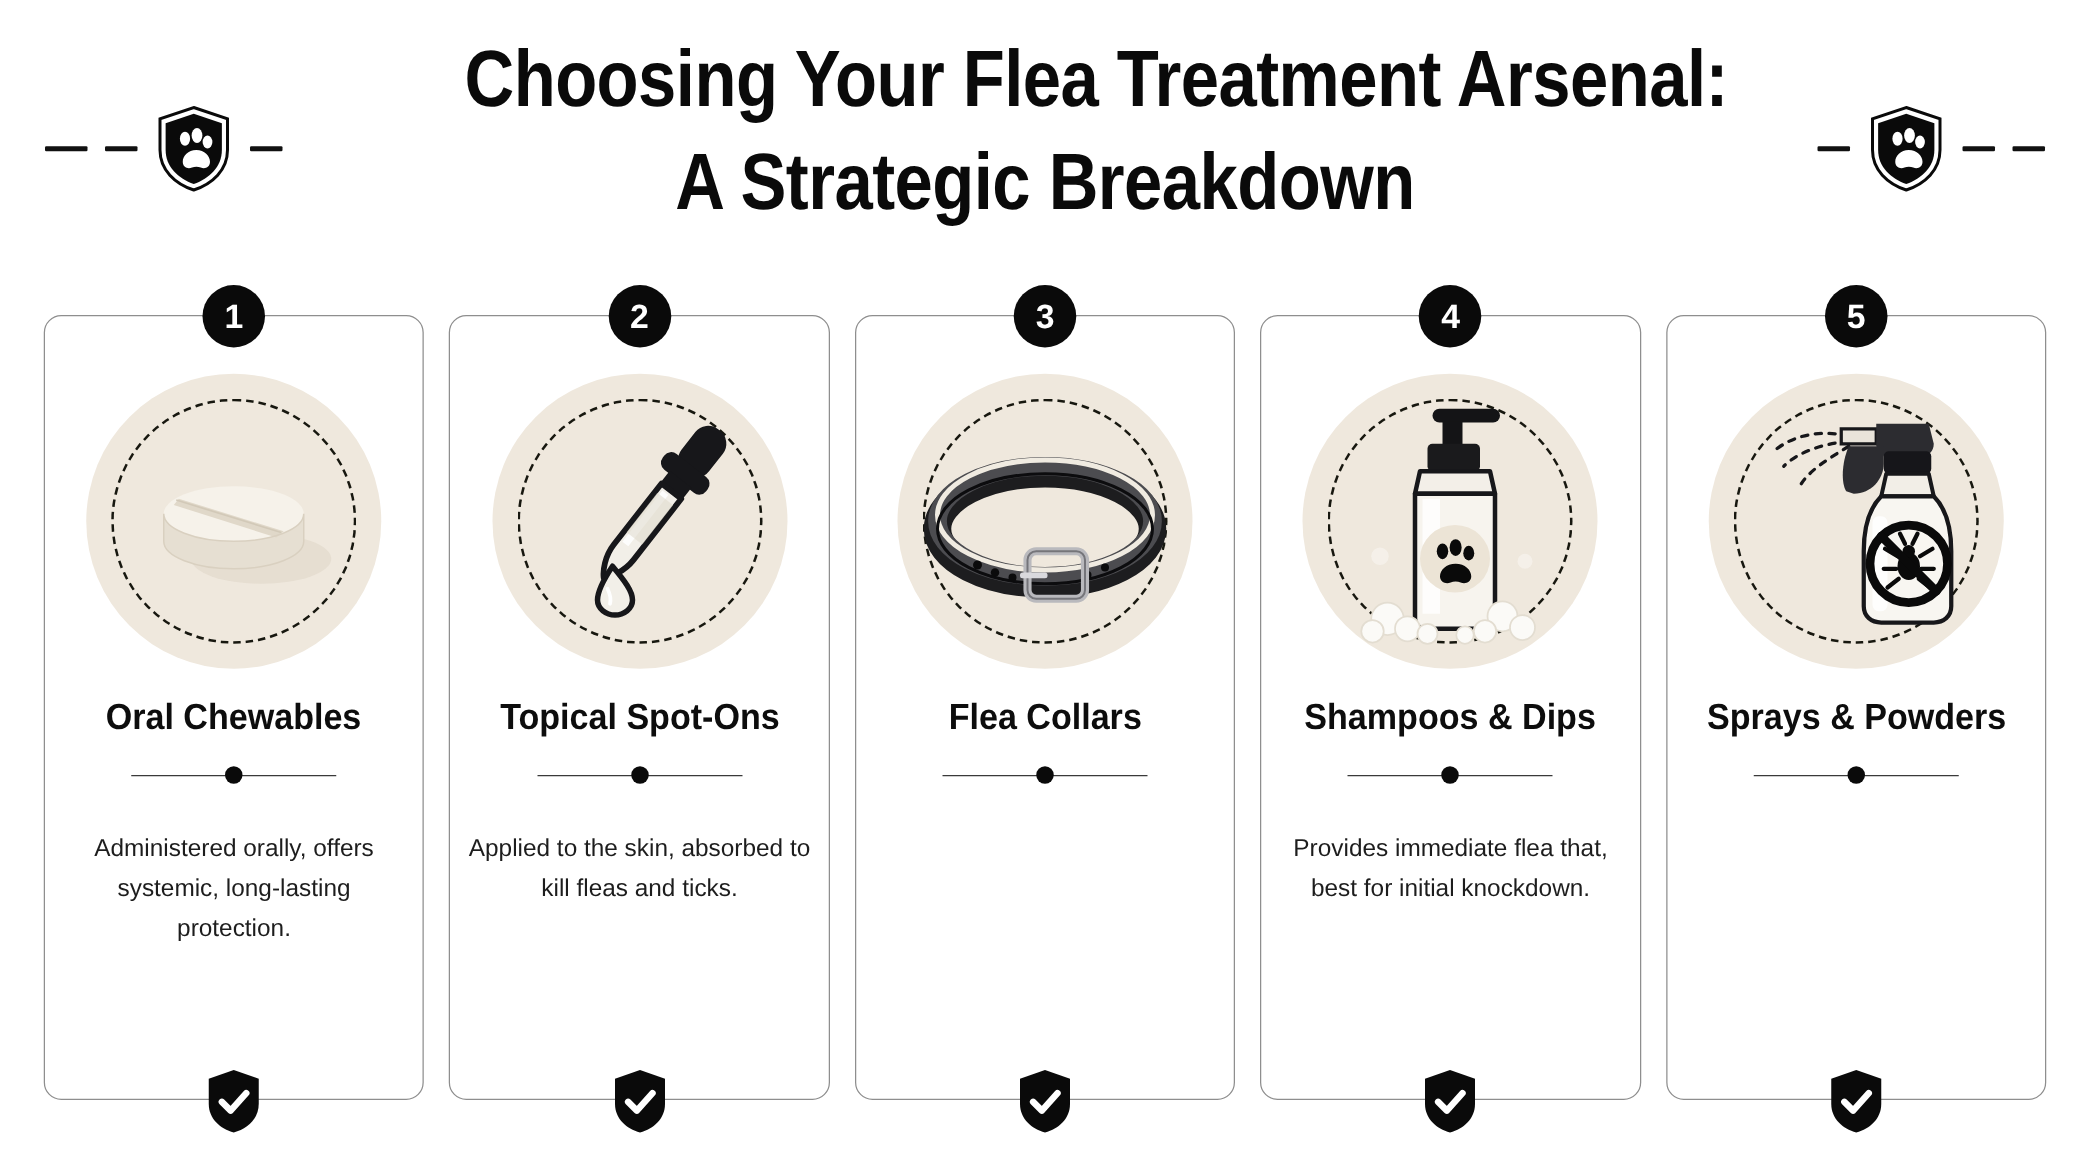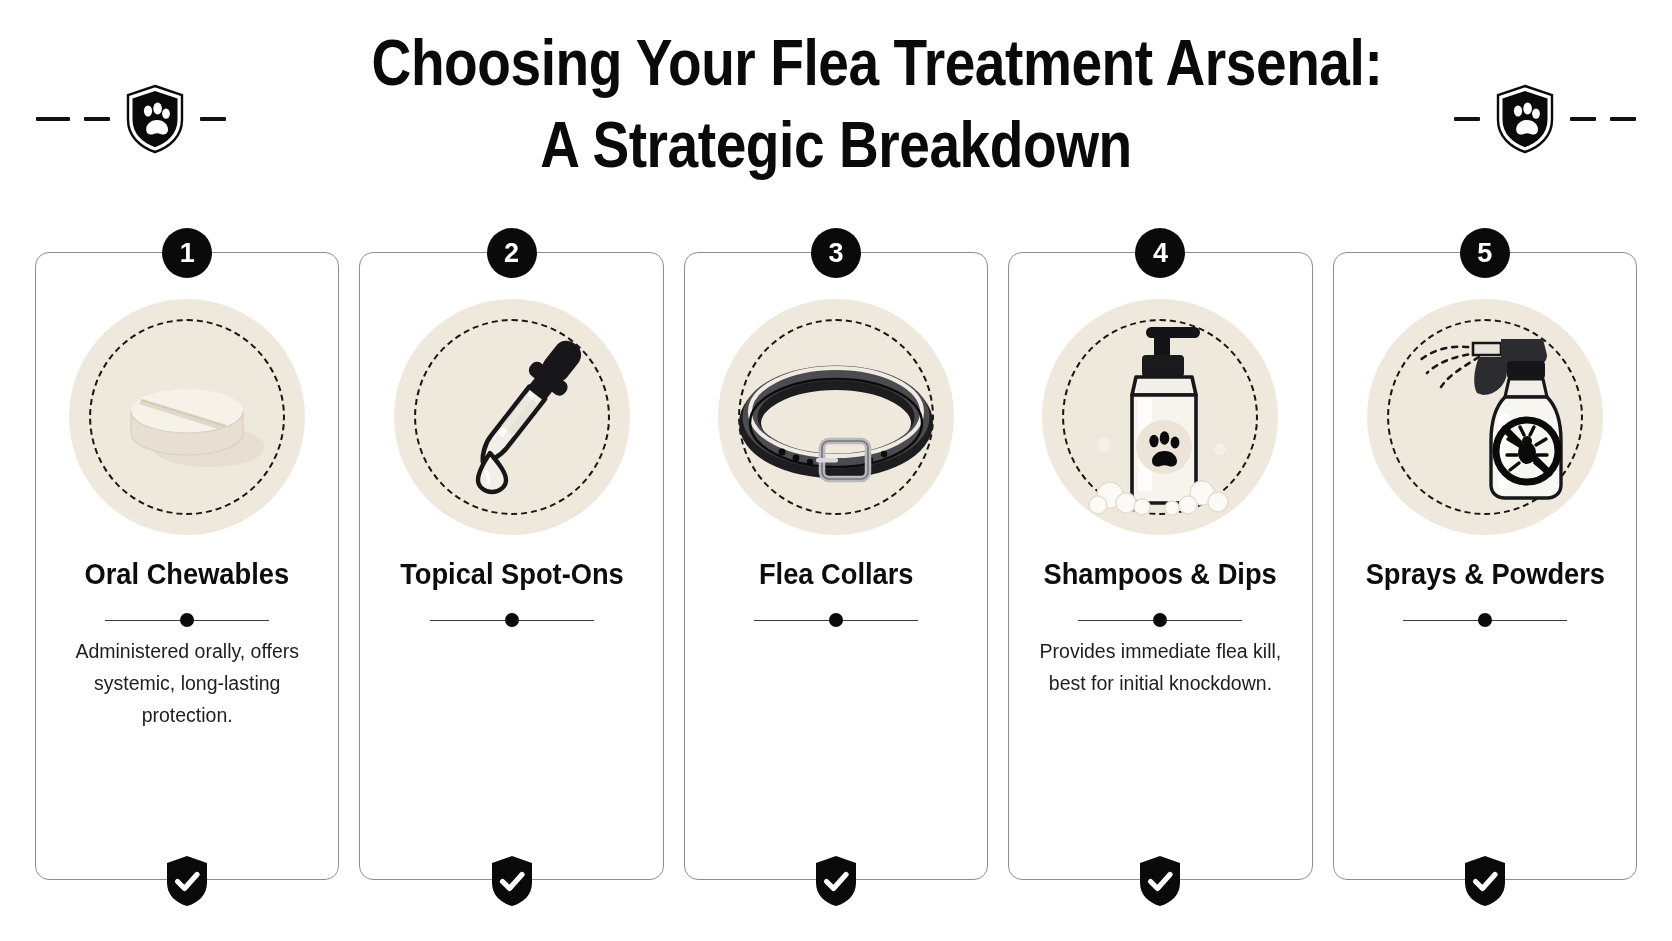--- a/index.html
+++ b/index.html
@@ -183,7 +183,7 @@
   }
 
   .card-body {
-    margin-top: 8px;
+    margin-top: 36px;
     width: 100%;
     padding: 0 10px;
     text-align: center;

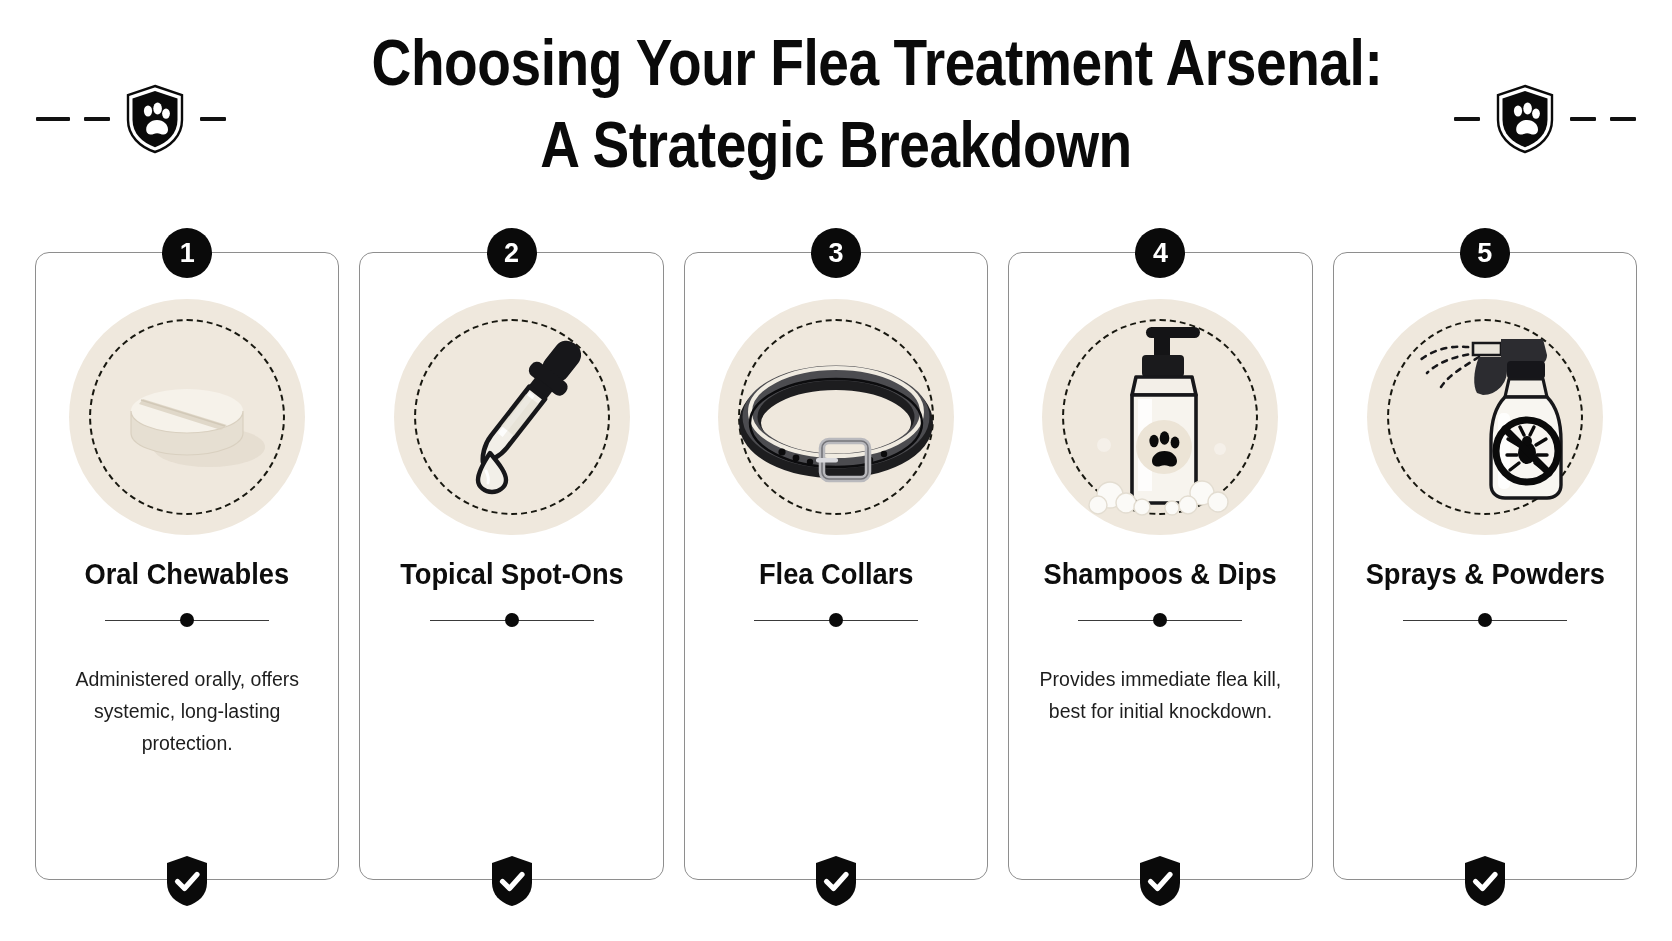--- a/index.html
+++ b/index.html
@@ -289,6 +289,7 @@
         <span class="rule"></span>
           <span class="knob"></span>
       </div>
+      <div class="card-body">Applied to the skin, absorbed to kill fleas and ticks.</div>
 
       <svg class="check-shield" viewBox="0 0 44 52">
         <path d="M22 1 L42 8 V28 C42 40 33 48 22 51 C11 48 2 40 2 28 V8 Z" fill="#0a0a0a"></path>

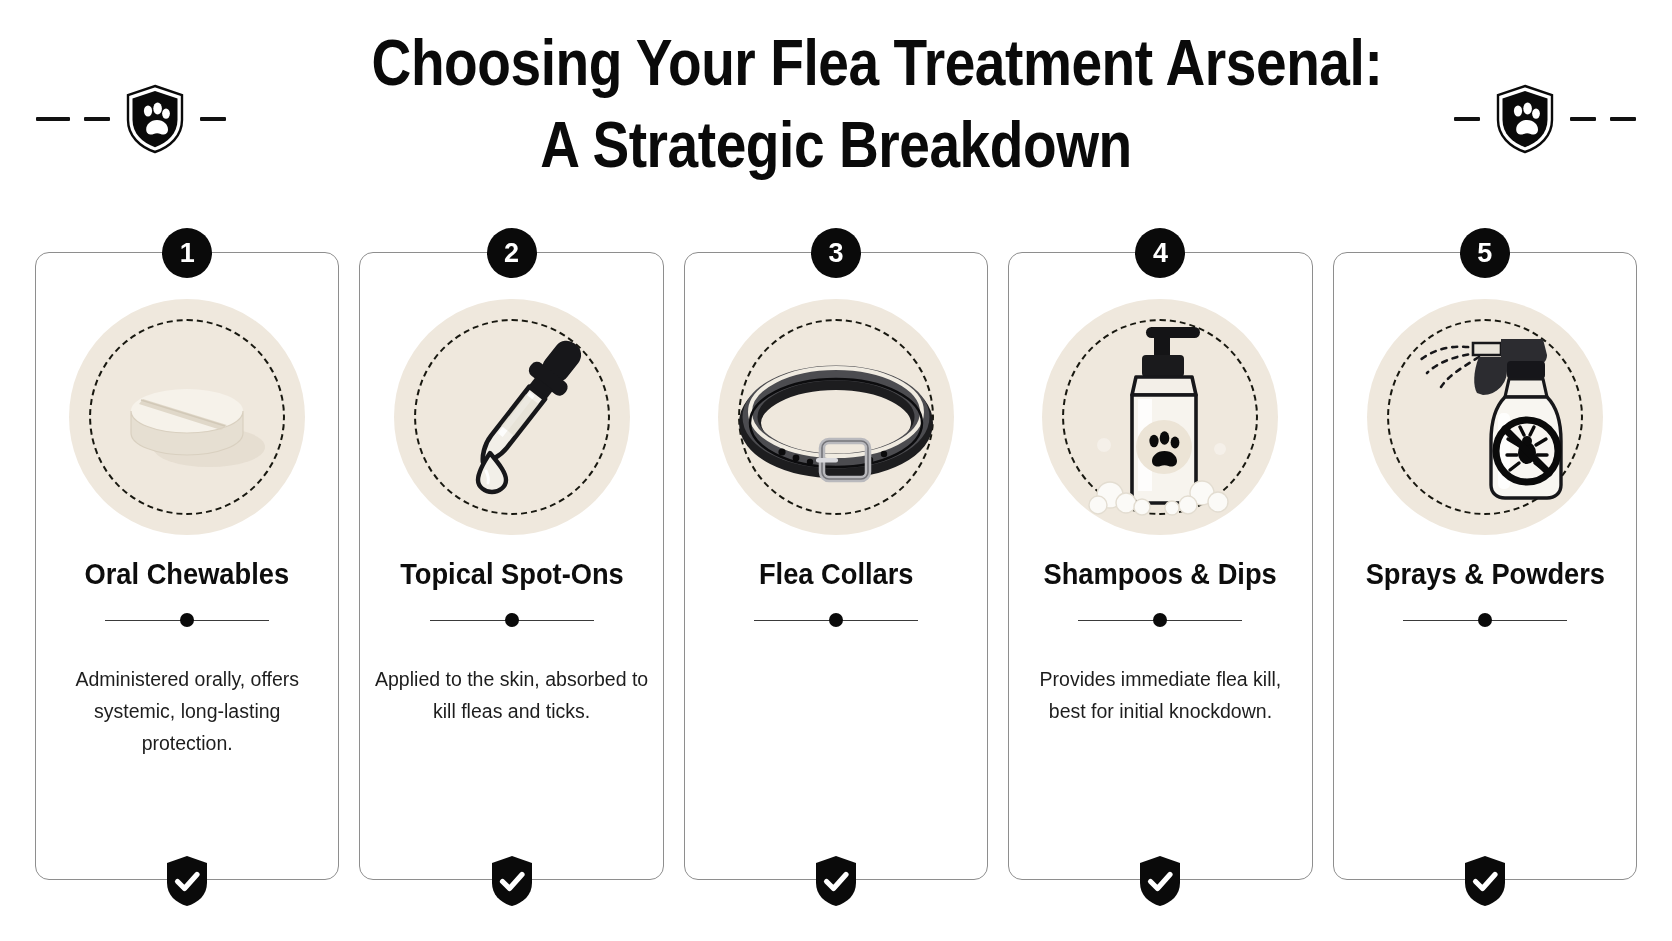--- a/index.html
+++ b/index.html
@@ -369,7 +369,7 @@
         <span class="rule"></span>
           <span class="knob"></span>
       </div>
-      <div class="card-body">Provides immediate flea kill, best for initial knockdown.</div>
+      <div class="card-body">Provides immediate flea that, best for initial knockdown.</div>
 
       <svg class="check-shield" viewBox="0 0 44 52">
         <path d="M22 1 L42 8 V28 C42 40 33 48 22 51 C11 48 2 40 2 28 V8 Z" fill="#0a0a0a"></path>

